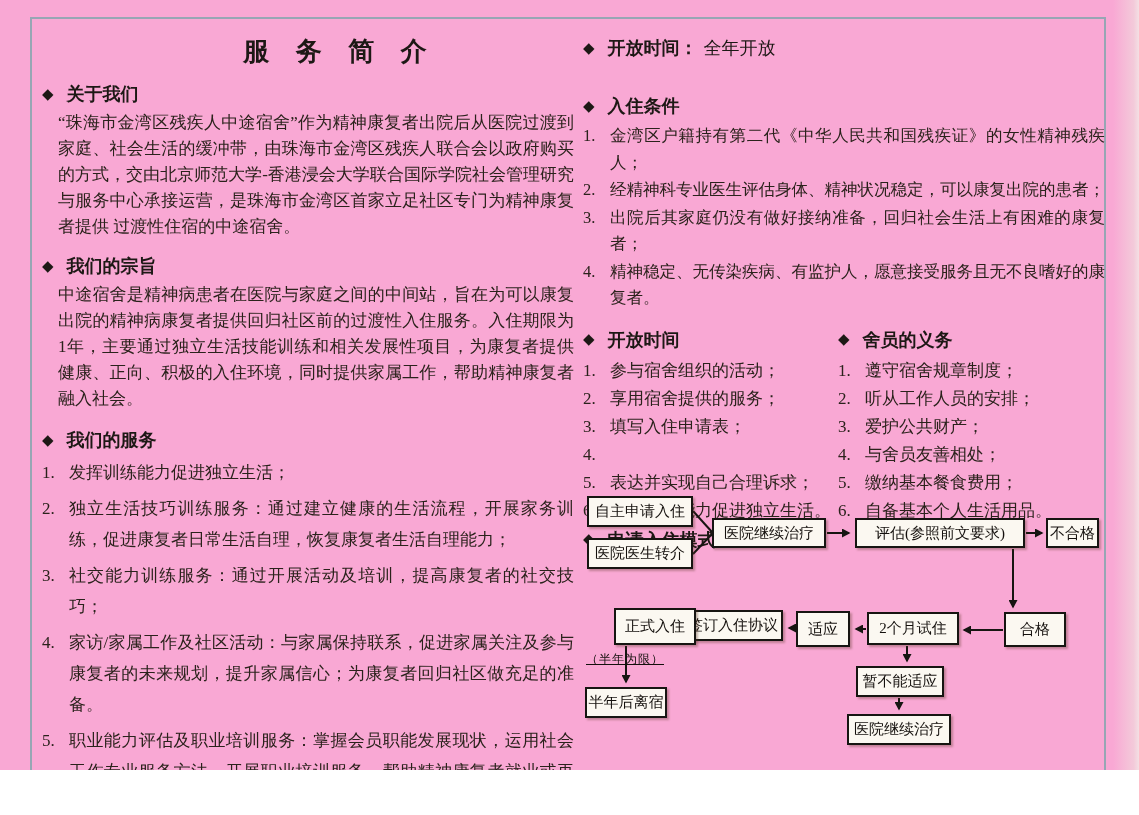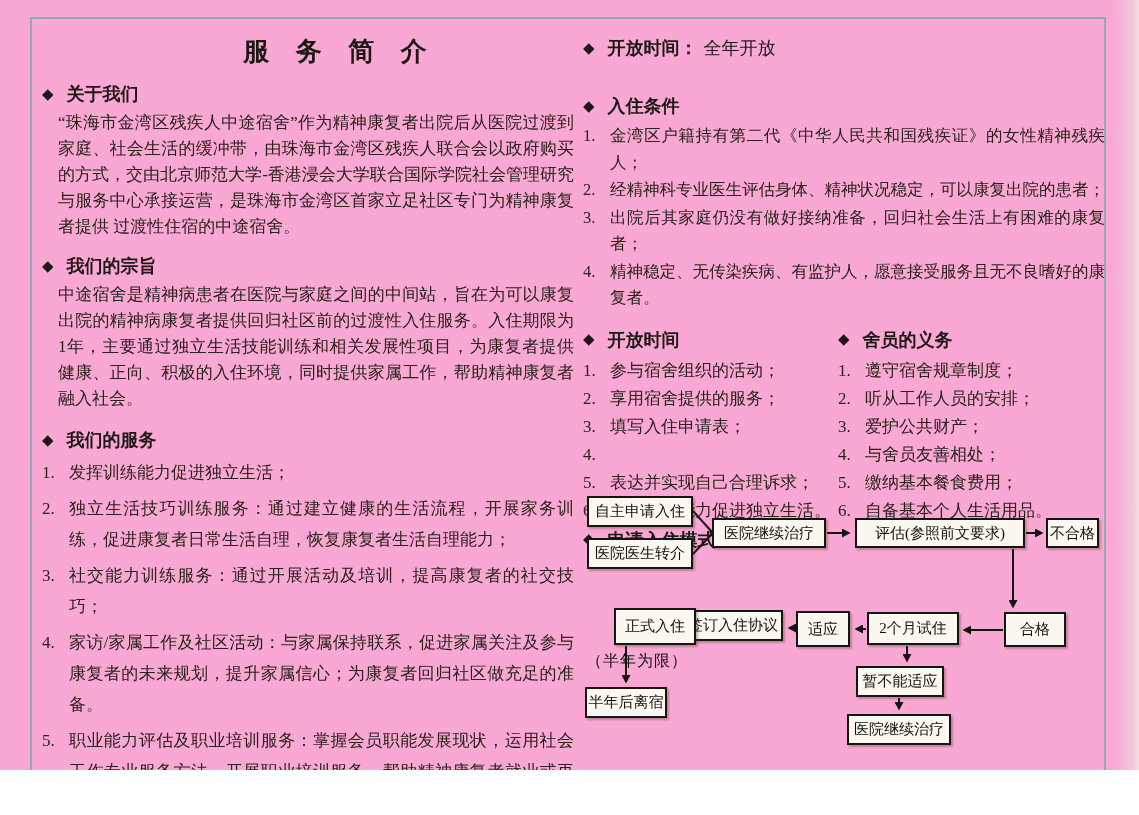--- a/index.html
+++ b/index.html
@@ -66,7 +66,7 @@
     white-space:nowrap;
     text-align:center;
   }
-  .fnote { position:absolute; font-size:16px; color:#14100d; letter-spacing:1px; }
+  .fnote { position:absolute; font-size:12px; color:#14100d; letter-spacing:1px;text-decoration:underline; }
 </style>
 </head>
 <body>

